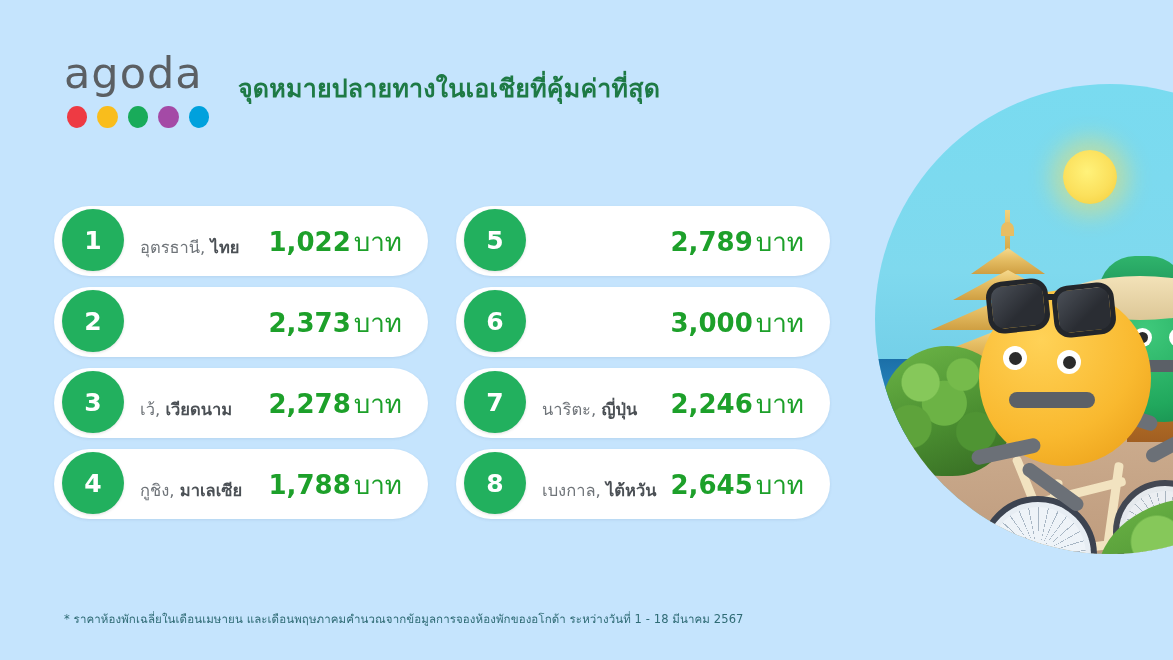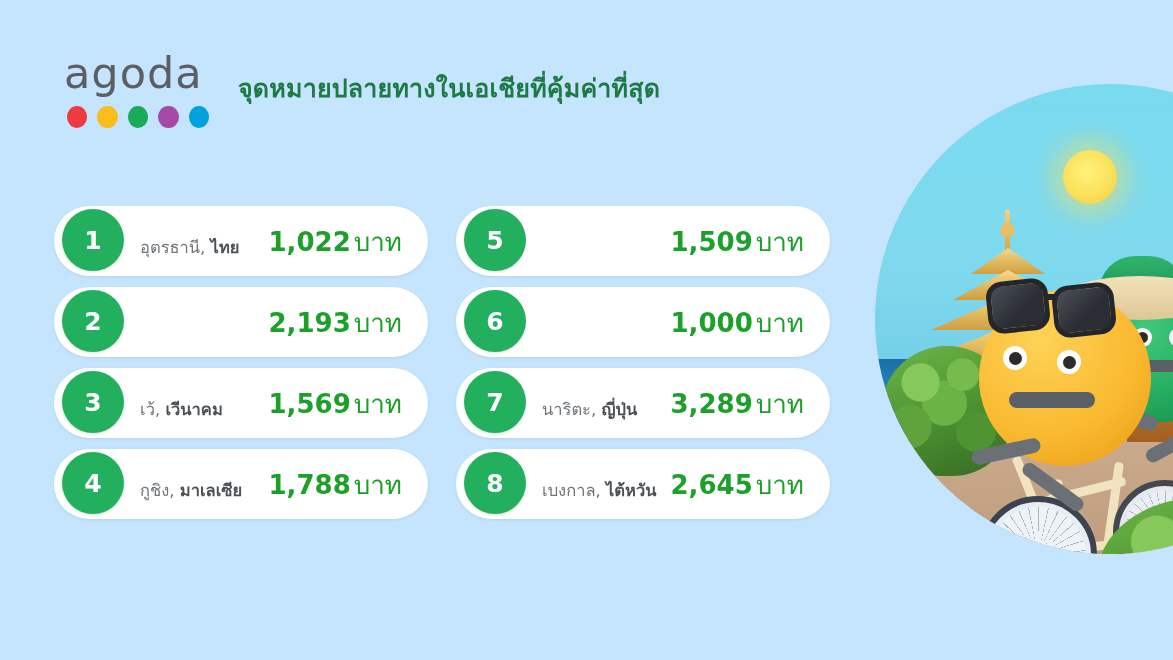--- a/index.html
+++ b/index.html
@@ -615,7 +615,7 @@
       </div>
       <div class="row-card">
         <div class="rank-badge">5</div>
-        <div class="price"><span class="amount">1,509</span><span class="unit">บาท</span></div>
+        <div class="price"><span class="amount">2,789</span><span class="unit">บาท</span></div>
       </div>
       <div class="row-card">
         <div class="rank-badge">2</div>

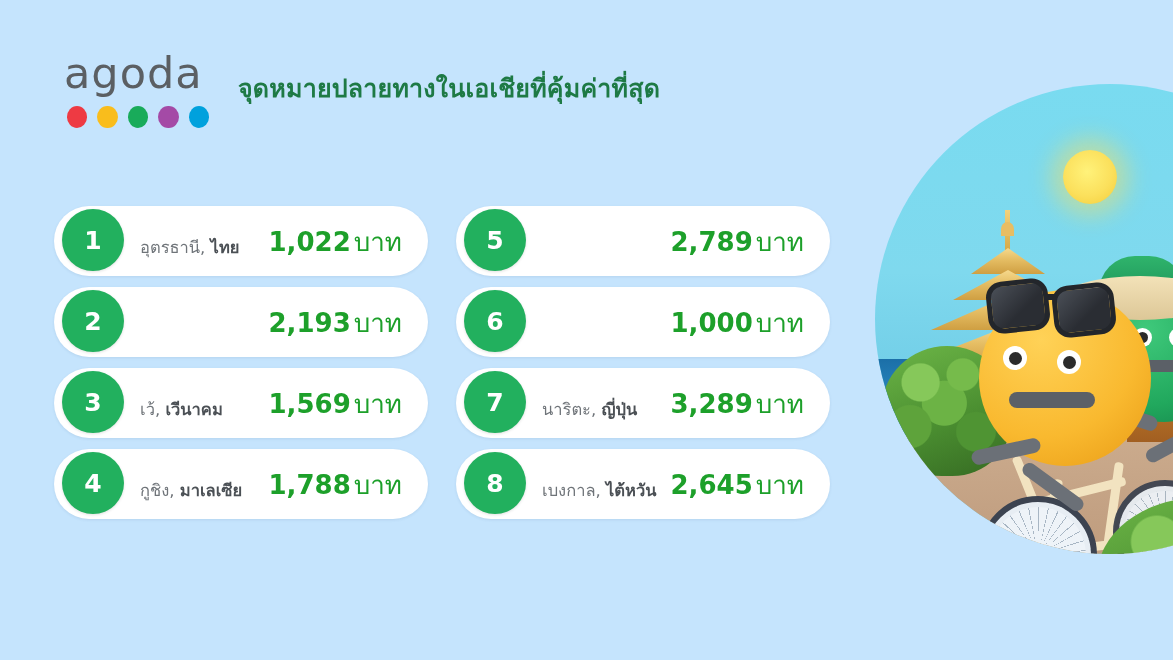--- a/index.html
+++ b/index.html
@@ -619,7 +619,7 @@
       </div>
       <div class="row-card">
         <div class="rank-badge">2</div>
-        <div class="price"><span class="amount">2,193</span><span class="unit">บาท</span></div>
+        <div class="price"><span class="amount">2,373</span><span class="unit">บาท</span></div>
       </div>
       <div class="row-card">
         <div class="rank-badge">6</div>

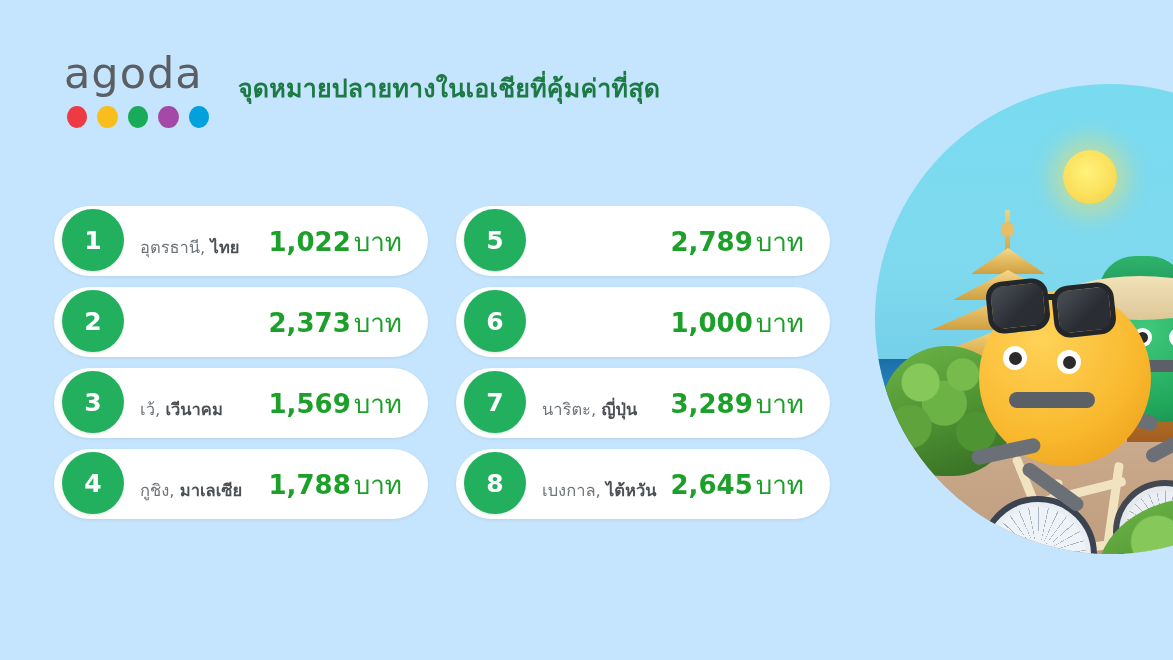--- a/index.html
+++ b/index.html
@@ -623,7 +623,7 @@
       </div>
       <div class="row-card">
         <div class="rank-badge">6</div>
-        <div class="price"><span class="amount">1,000</span><span class="unit">บาท</span></div>
+        <div class="price"><span class="amount">3,000</span><span class="unit">บาท</span></div>
       </div>
       <div class="row-card">
         <div class="rank-badge">3</div>

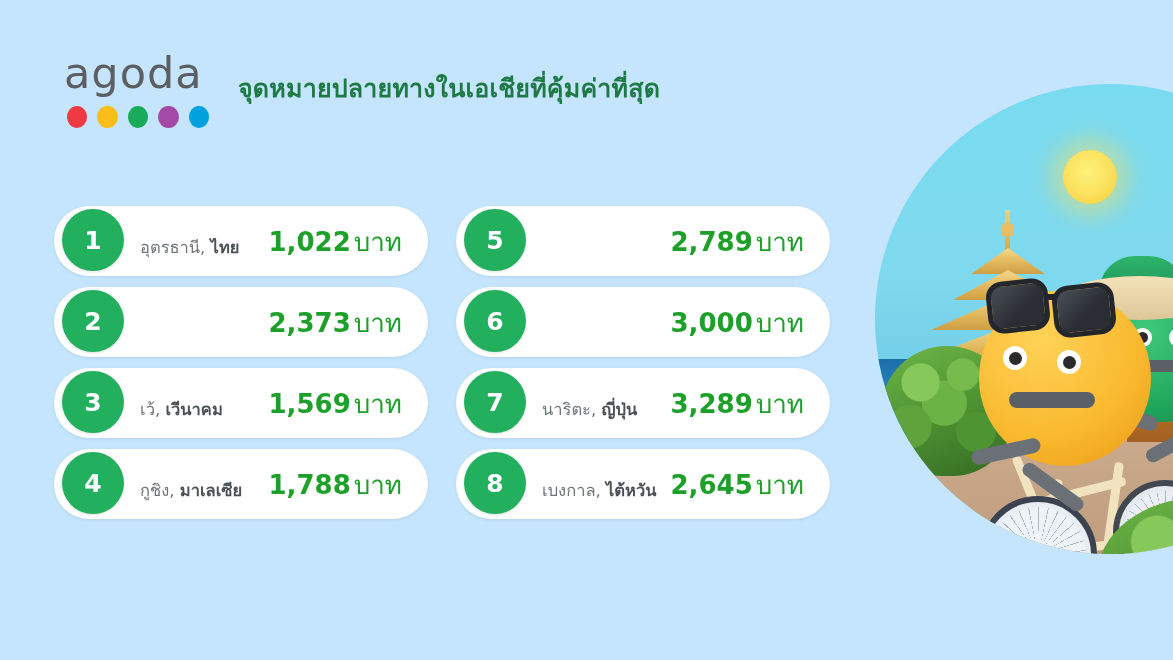--- a/index.html
+++ b/index.html
@@ -627,7 +627,7 @@
       </div>
       <div class="row-card">
         <div class="rank-badge">3</div>
-        <div class="place"><span class="city">เว้, </span><span class="country">เวีนาคม</span></div>
+        <div class="place"><span class="city">เว้, </span><span class="country">เวียดนาม</span></div>
         <div class="price"><span class="amount">1,569</span><span class="unit">บาท</span></div>
       </div>
       <div class="row-card">

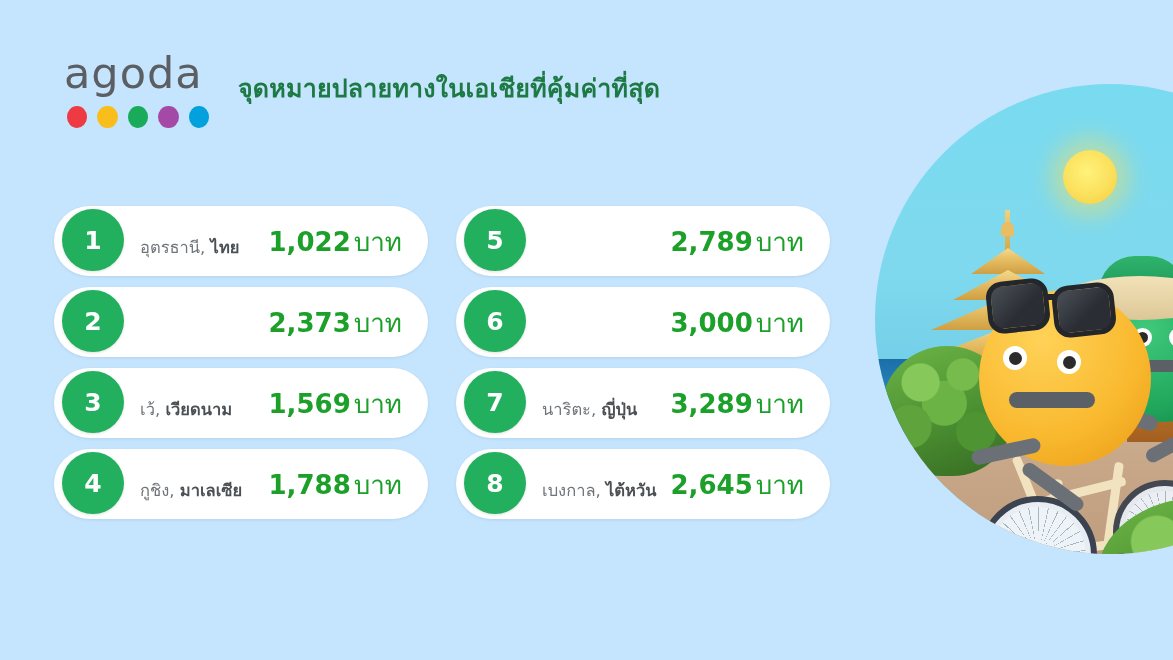--- a/index.html
+++ b/index.html
@@ -628,7 +628,7 @@
       <div class="row-card">
         <div class="rank-badge">3</div>
         <div class="place"><span class="city">เว้, </span><span class="country">เวียดนาม</span></div>
-        <div class="price"><span class="amount">1,569</span><span class="unit">บาท</span></div>
+        <div class="price"><span class="amount">2,278</span><span class="unit">บาท</span></div>
       </div>
       <div class="row-card">
         <div class="rank-badge">7</div>

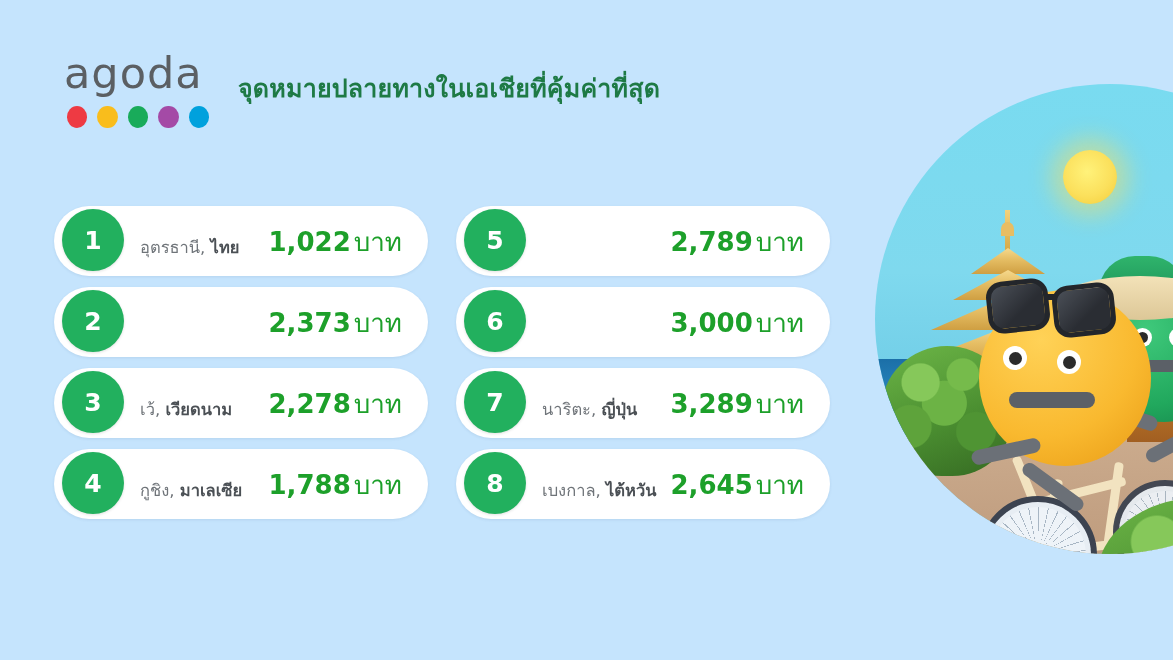--- a/index.html
+++ b/index.html
@@ -633,7 +633,7 @@
       <div class="row-card">
         <div class="rank-badge">7</div>
         <div class="place"><span class="city">นาริตะ, </span><span class="country">ญี่ปุ่น</span></div>
-        <div class="price"><span class="amount">3,289</span><span class="unit">บาท</span></div>
+        <div class="price"><span class="amount">2,246</span><span class="unit">บาท</span></div>
       </div>
       <div class="row-card">
         <div class="rank-badge">4</div>

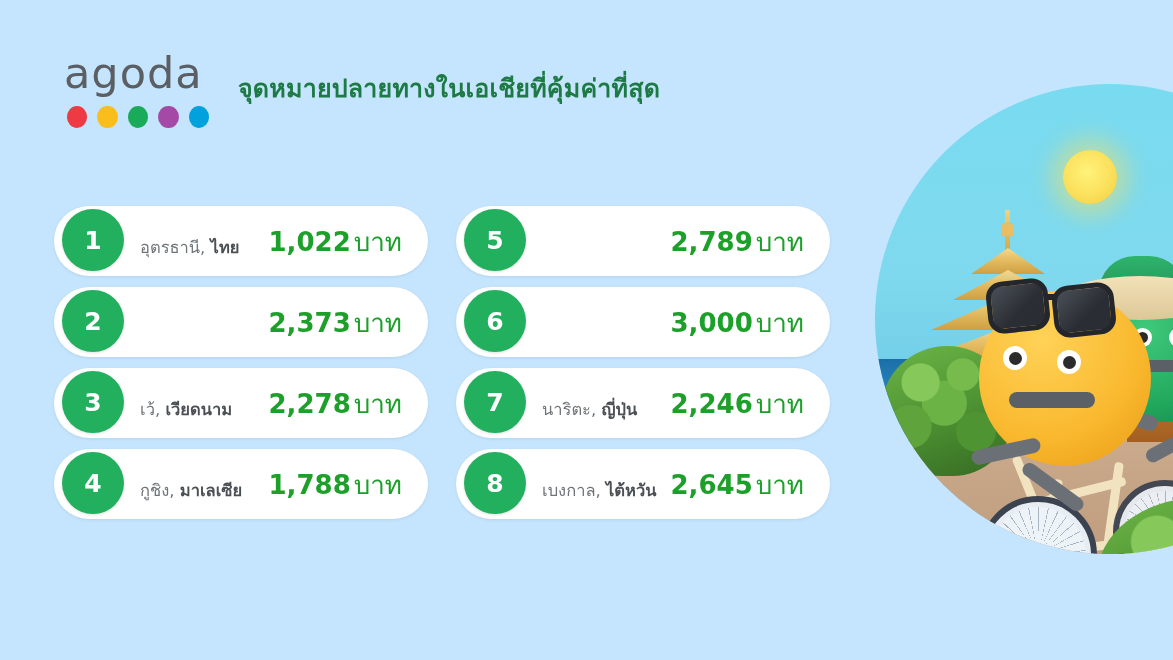--- a/index.html
+++ b/index.html
@@ -647,6 +647,7 @@
       </div>
     </div>
 
+  <div id="footnote">* ราคาห้องพักเฉลี่ยในเดือนเมษายน และเดือนพฤษภาคมคำนวณจากข้อมูลการจองห้องพักของอโกด้า ระหว่างวันที่ 1 - 18 มีนาคม 2567</div>
 
 </div>
 

